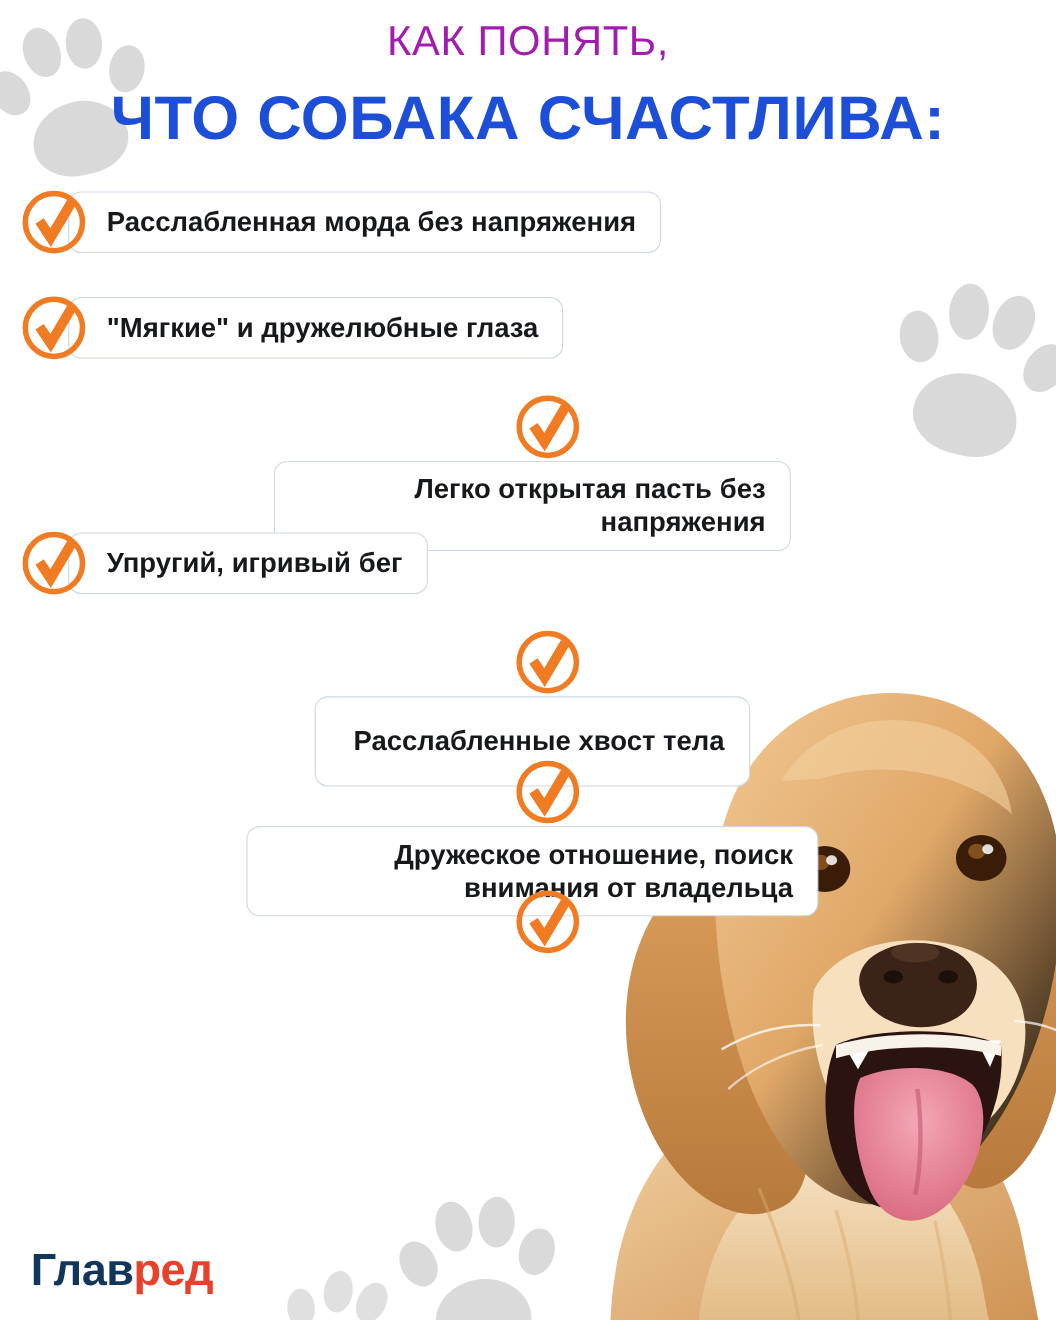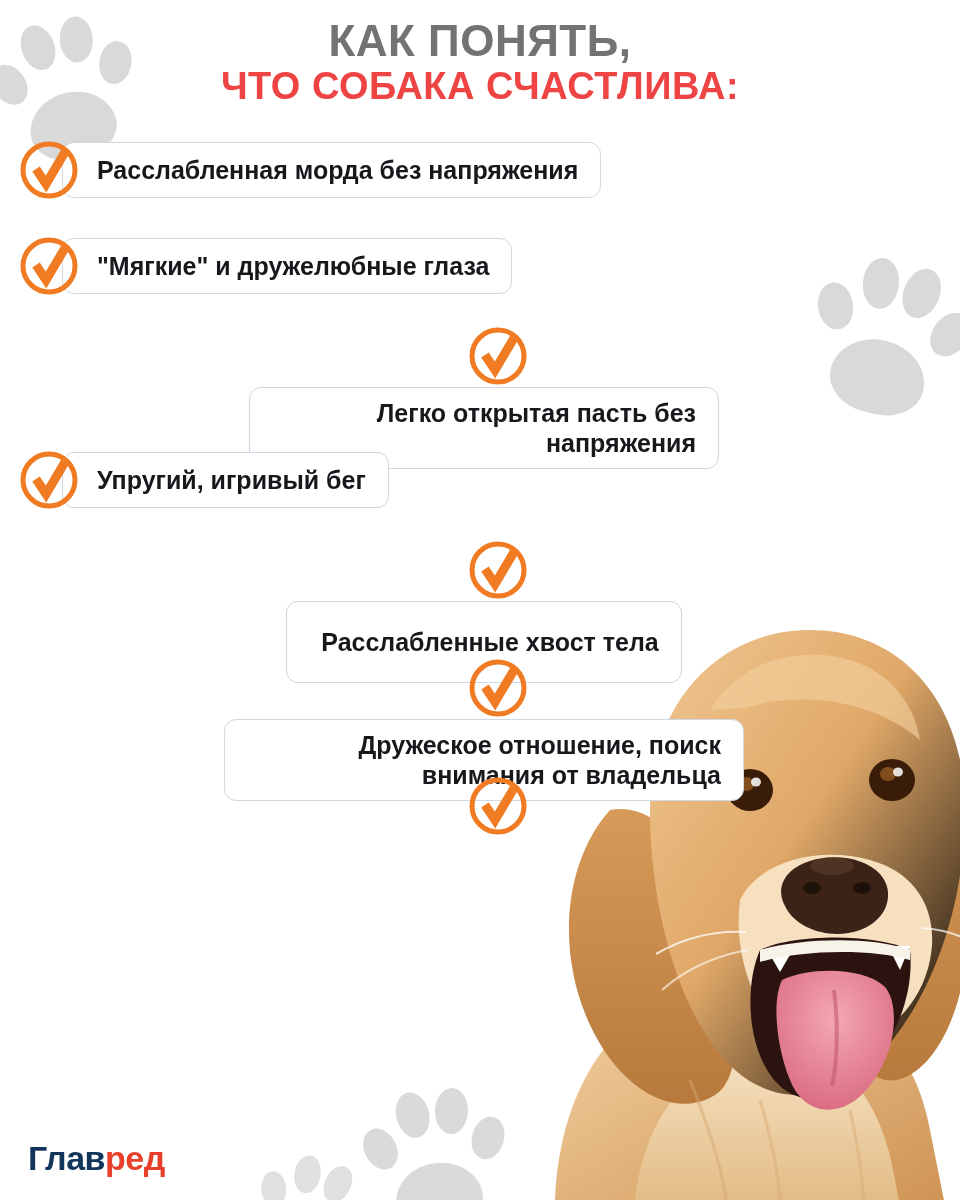--- a/index.html
+++ b/index.html
@@ -68,9 +68,9 @@
   }
   .headline .line1 {
     display: block;
-    color: #737373;
-    font-size: 44px;
-    font-weight: bold;
+    color: #a21caf;
+    font-size: 38px;
+    font-weight: normal;
     letter-spacing: 0.5px;
     line-height: 1.06;
   }

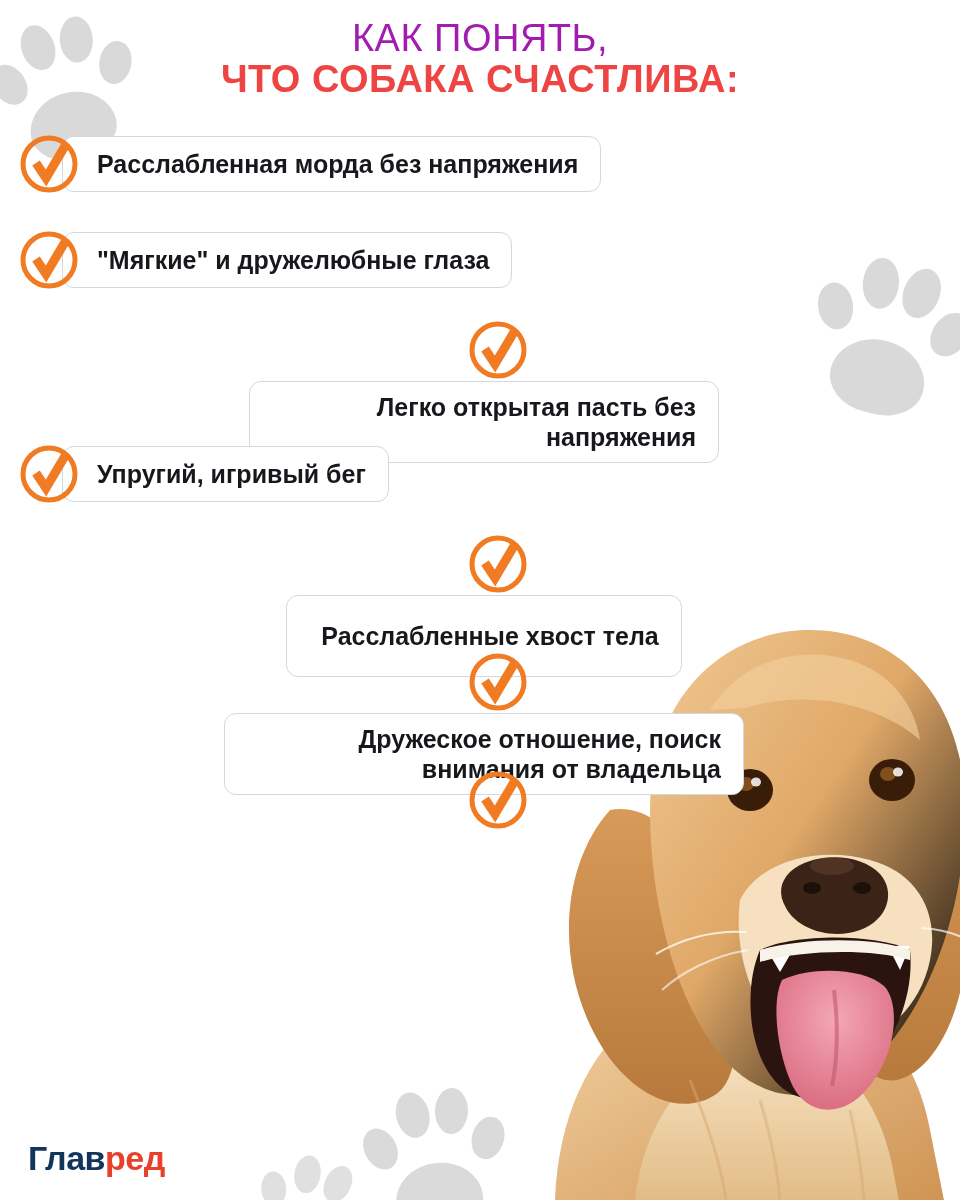--- a/index.html
+++ b/index.html
@@ -76,12 +76,12 @@
   }
   .headline .line2 {
     display: block;
-    color: #ef4444;
-    font-size: 38px;
+    color: #1d4ed8;
+    font-size: 56px;
     font-weight: bold;
     letter-spacing: 0.5px;
     line-height: 1.12;
-    margin-top: 0;
+    margin-top: 18px;
   }
 
   

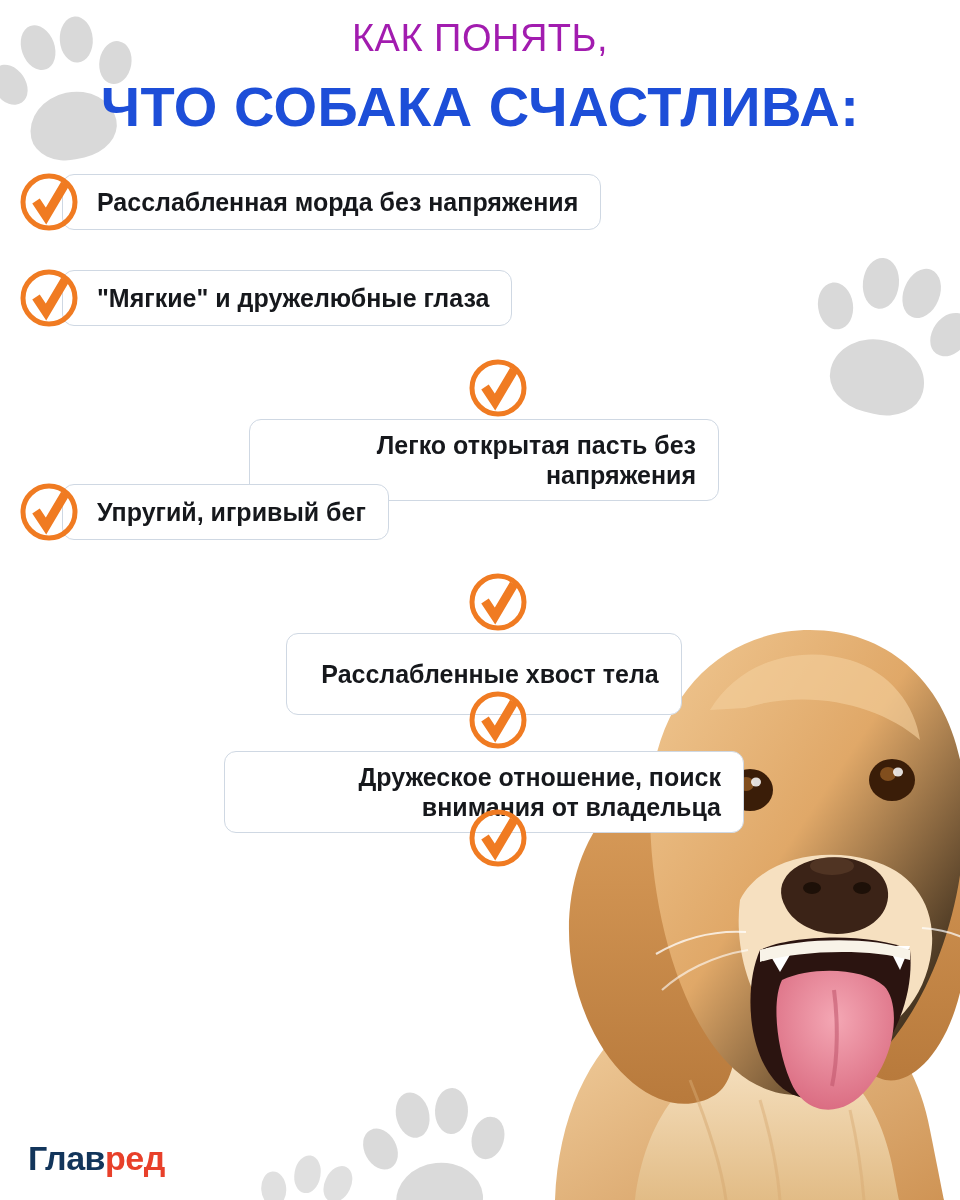--- a/index.html
+++ b/index.html
@@ -132,7 +132,7 @@
     left: 28px;
     bottom: 22px;
     z-index: 5;
-    font-size: 34px;
+    font-size: 41px;
     font-weight: bold;
     letter-spacing: -0.5px;
   }

